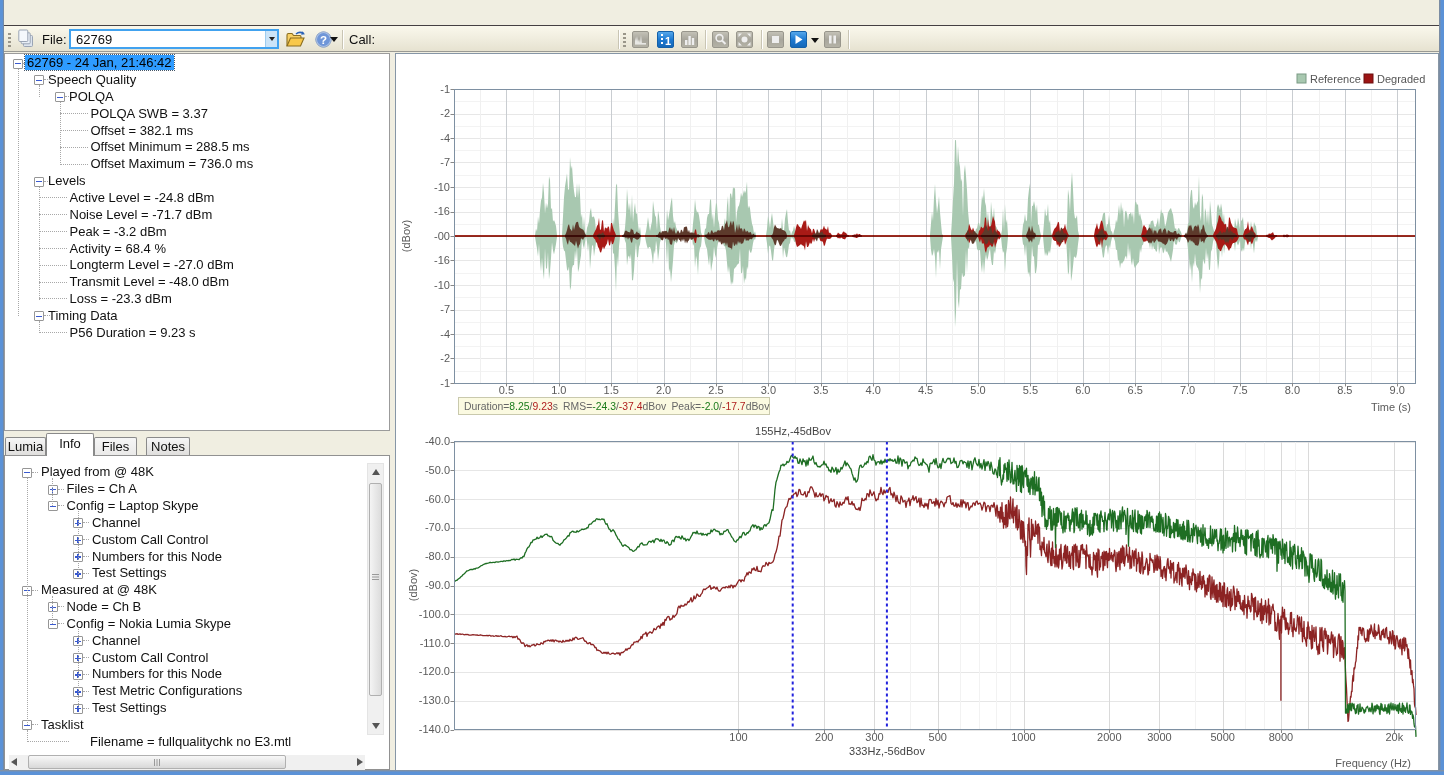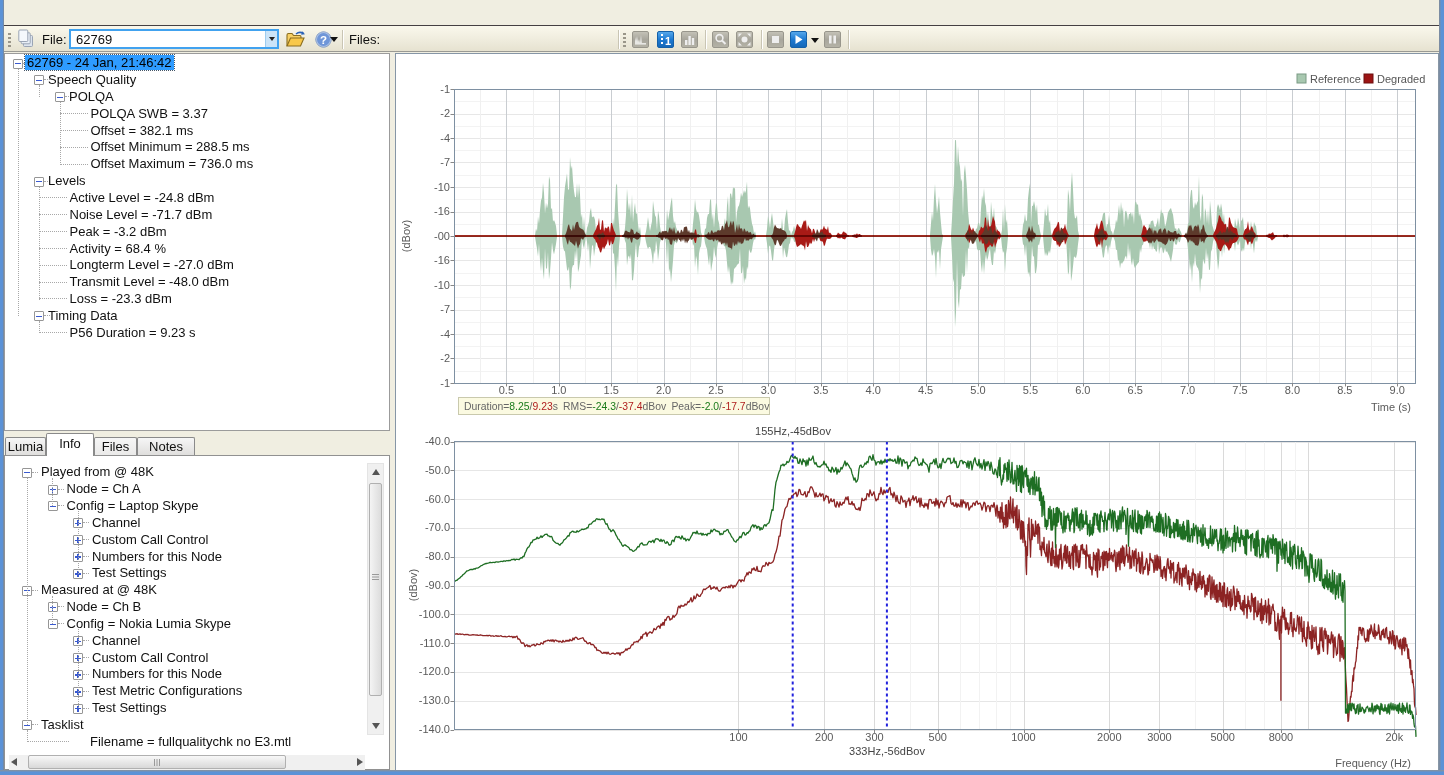--- a/index.html
+++ b/index.html
@@ -84,7 +84,7 @@
   </svg>
   <div class="dd" style="left:330px;top:11px"></div>
   <div class="tsep" style="left:342px"></div>
-  <div class="tlabel" style="left:349px">Files:</div>
+  <div class="tlabel" style="left:349px">Call:</div>
   <div class="tsep" style="left:618px"></div>
   <div class="hdots" style="left:623px"></div>
   <div class="tbtn gray" style="left:632px">

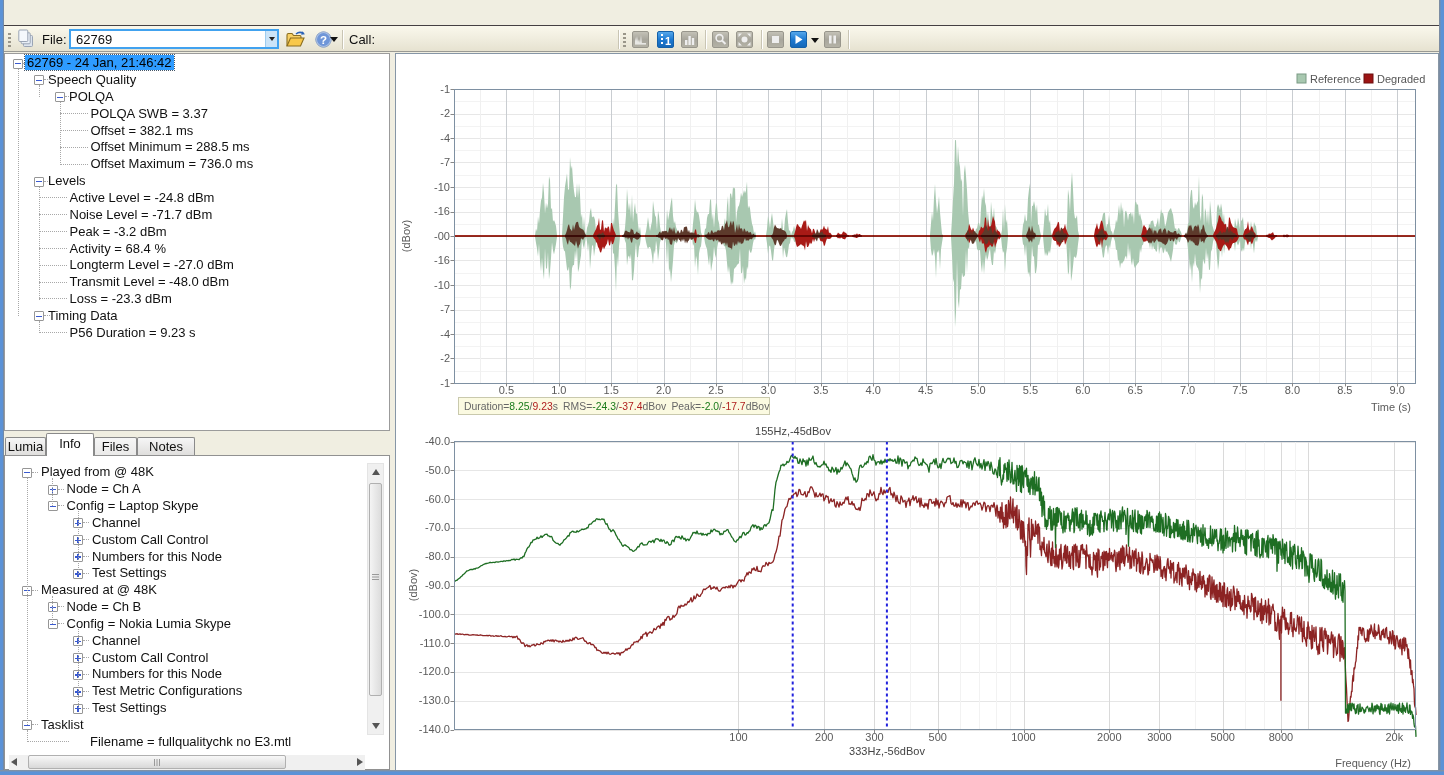--- a/index.html
+++ b/index.html
@@ -196,7 +196,7 @@
  <div class="tab" style="left:5px;top:437px;width:41px;height:19px;line-height:18px">Lumia</div>
  <div class="tab active" style="left:46px;top:433px;width:48px;height:23px;line-height:20px">Info</div>
  <div class="tab" style="left:94px;top:437px;width:43px;height:36px;line-height:18px">Files</div>
- <div class="tab" style="left:137px;top:437px;width:58px;height:19px;line-height:18px">Notes</div>
+ <div class="tab" style="left:146px;top:437px;width:44px;height:19px;line-height:18px">Notes</div>
  <div class="panel" id="bpanel"></div>
  <div class="ebox" style="left:22.0px;top:467.6px"></div>
 <div class="esym minus" style="left:22.0px;top:467.6px"></div>

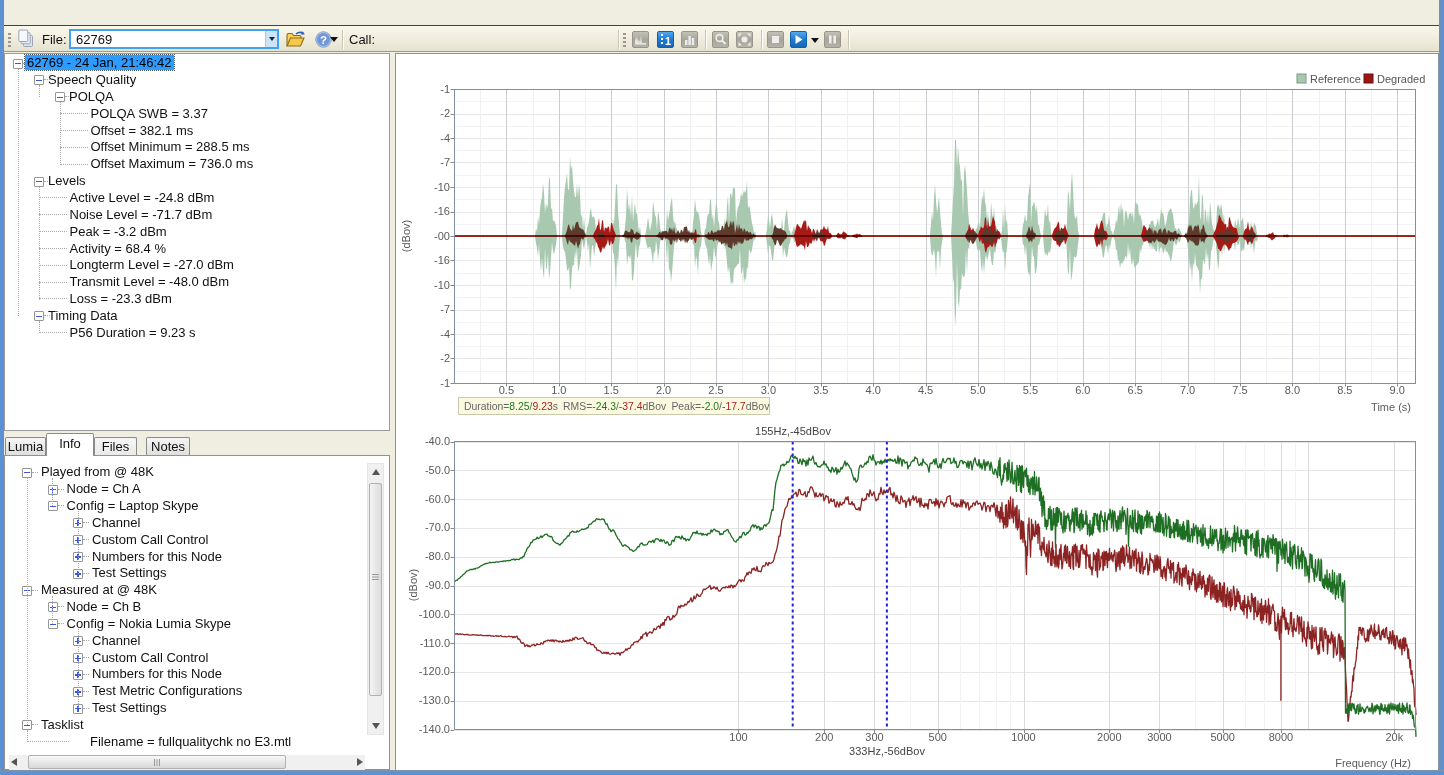--- a/index.html
+++ b/index.html
@@ -205,7 +205,7 @@
 <div class="ebox" style="left:47.5px;top:484.5px"></div>
 <div class="esym plus" style="left:47.5px;top:484.5px"></div>
 <div class="hdot" style="left:57.5px;top:488.5px;width:6px"></div>
-<div class="trow" style="left:66.5px;top:481.1px">Node = Ch A</div>
+<div class="trow" style="left:66.5px;top:481.1px">Files = Ch A</div>
 <div class="ebox" style="left:47.5px;top:501.3px"></div>
 <div class="esym minus" style="left:47.5px;top:501.3px"></div>
 <div class="hdot" style="left:57.5px;top:505.3px;width:6px"></div>

